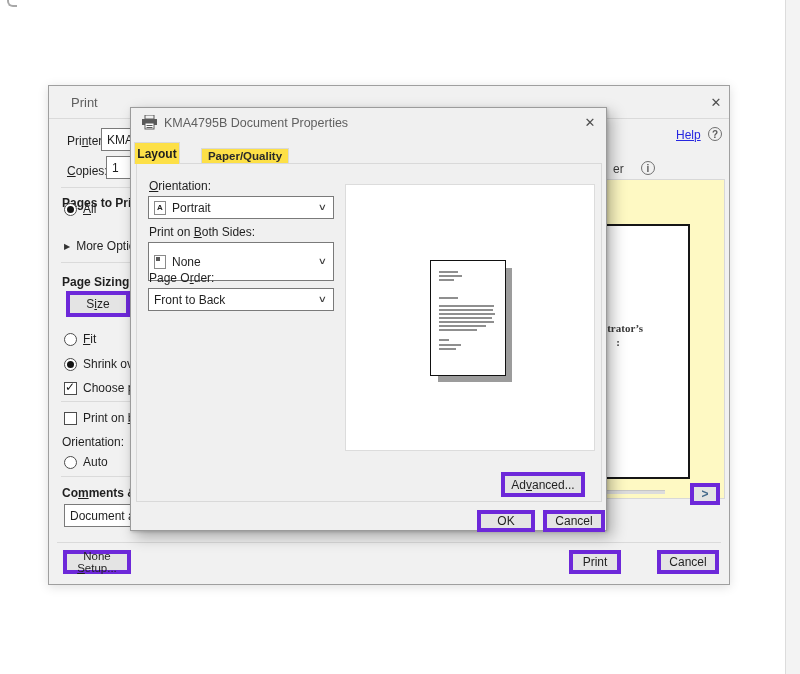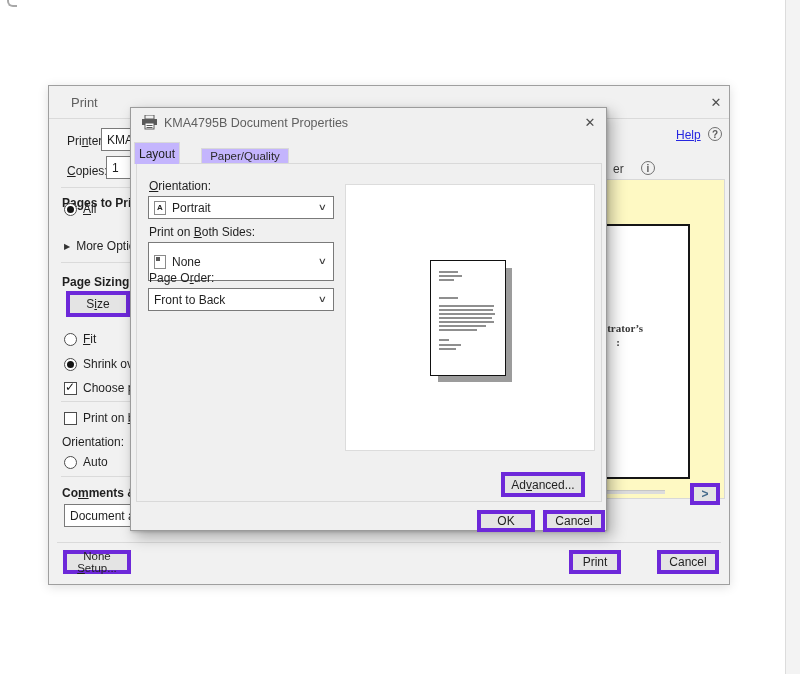--- a/index.html
+++ b/index.html
@@ -78,8 +78,8 @@
   .pr-icon{left:10px;top:7px;}
   .pr-title{left:33px;top:8px;font-size:12.5px;color:#5f5f5f;white-space:nowrap;}
   .pr-close{left:450px;top:7px;}
-  .tab{box-sizing:border-box;background:#c4b5fd;border:1px solid #d9d9d9;border-bottom:none;
-       display:flex;align-items:center;justify-content:center;white-space:nowrap;}
+  .tab{box-sizing:border-box;background:#fde047;border:1px solid #d9d9d9;border-bottom:none;
+       display:flex;align-items:center;justify-content:center;white-space:nowrap;font-weight:bold;}
   .tab-layout{left:3px;top:34px;width:46px;height:22px;z-index:3;}
   .tab-paper{left:49px;top:40px;width:88px;height:15px;z-index:1;font-size:11.5px;color:#2a2a2a;margin-left:21px;}
   .pr-panel{left:5px;top:55px;width:466px;height:339px;border:1px solid #d9d9d9;box-sizing:border-box;z-index:2;background:#f0f0f0;}

